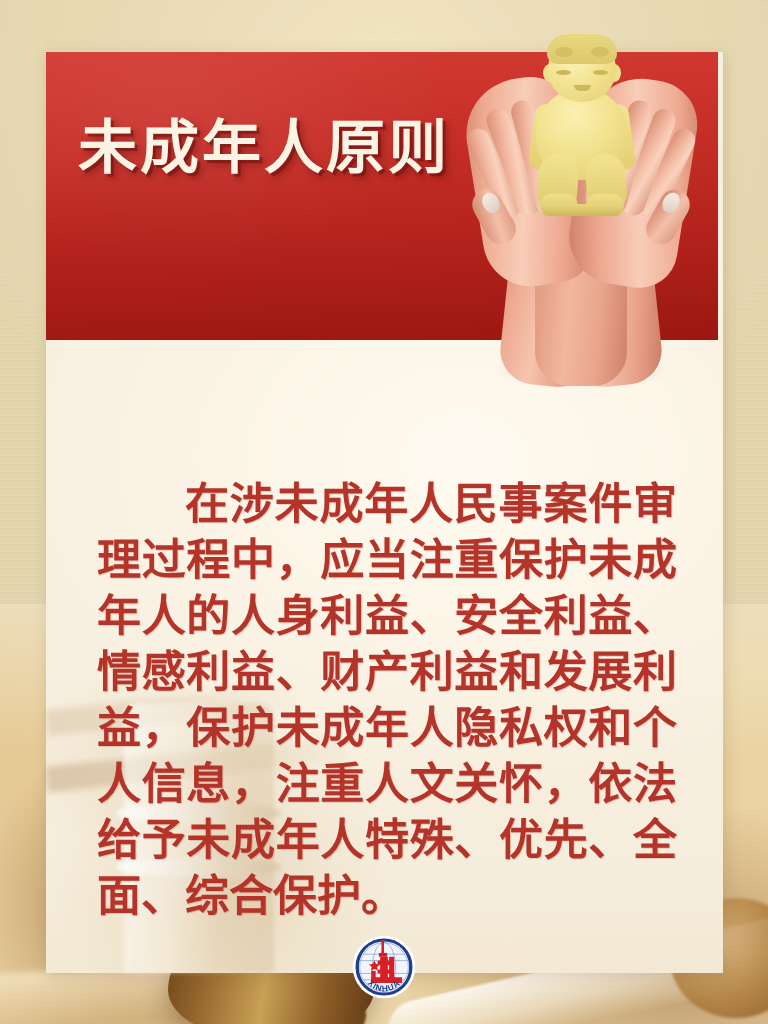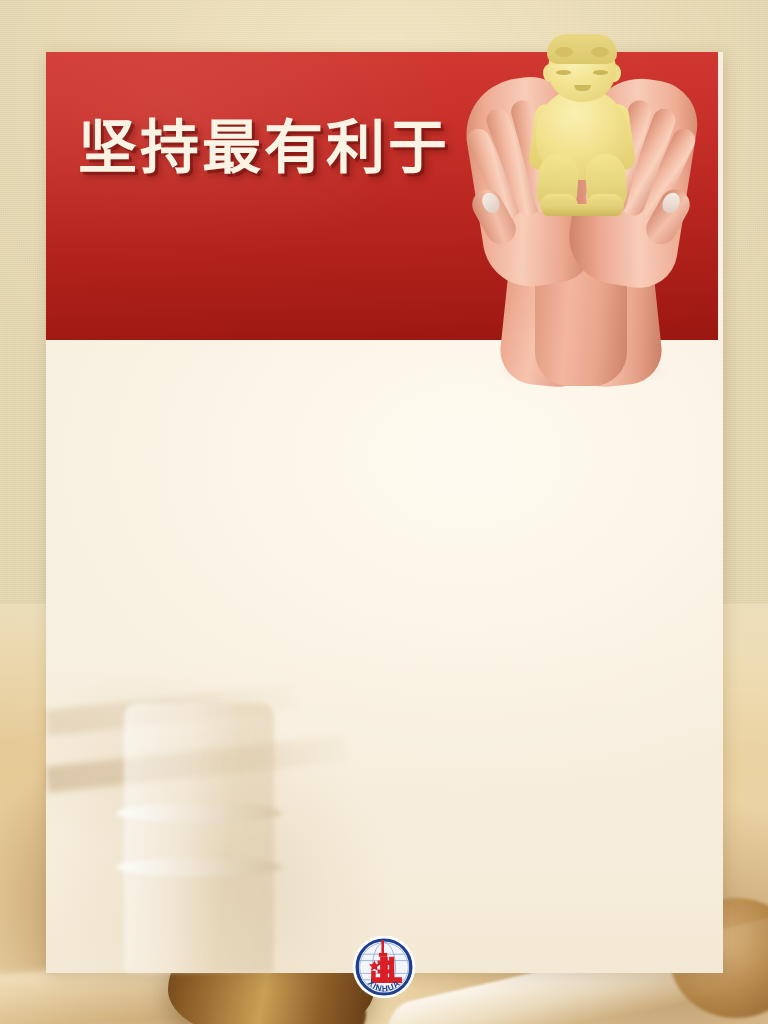--- a/index.html
+++ b/index.html
@@ -430,7 +430,7 @@
   <div class="banner"></div>
 
   <div class="title">
-    <span class="line">坚持最有利于</span>
+    <span class="line">未成年人原则</span>
   </div>
 
   <div class="sculpture">

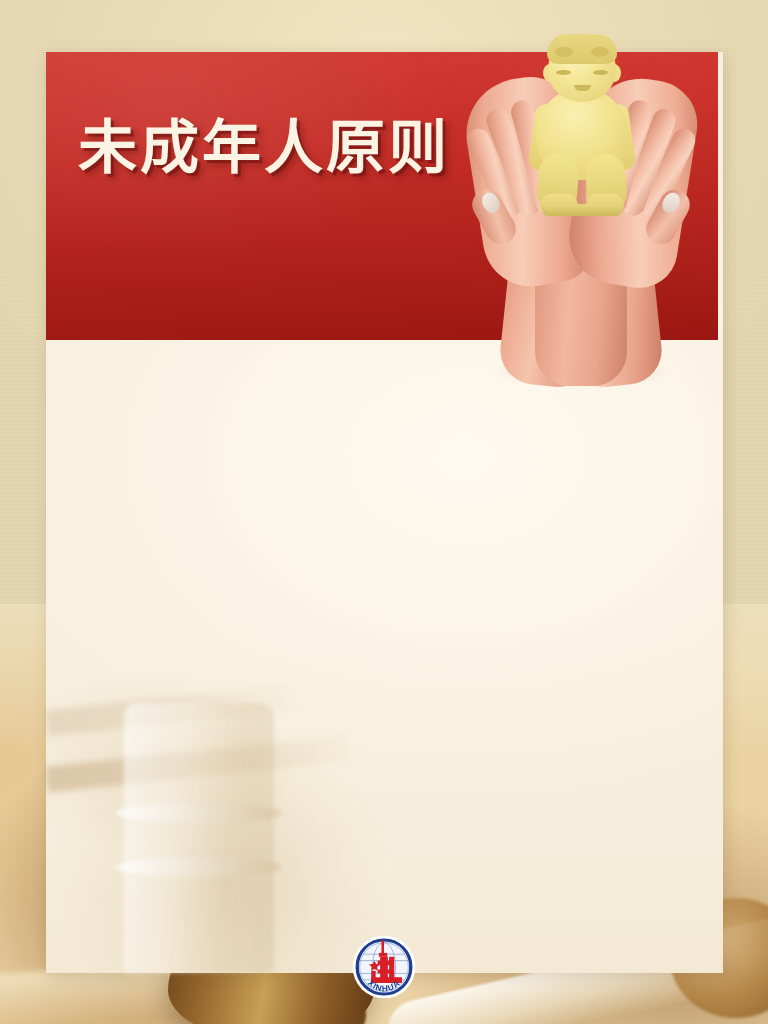--- a/index.html
+++ b/index.html
@@ -477,6 +477,7 @@
     </div>
   </div>
 
+  <p class="body-copy">在涉未成年人民事案件审理过程中，应当注重保护未成年人的人身利益、安全利益、情感利益、财产利益和发展利益，保护未成年人隐私权和个人信息，注重人文关怀，依法给予未成年人特殊、优先、全面、综合保护。</p>
 
   <div class="logo">
     <svg viewBox="0 0 100 100" width="64" height="64" aria-hidden="true">

